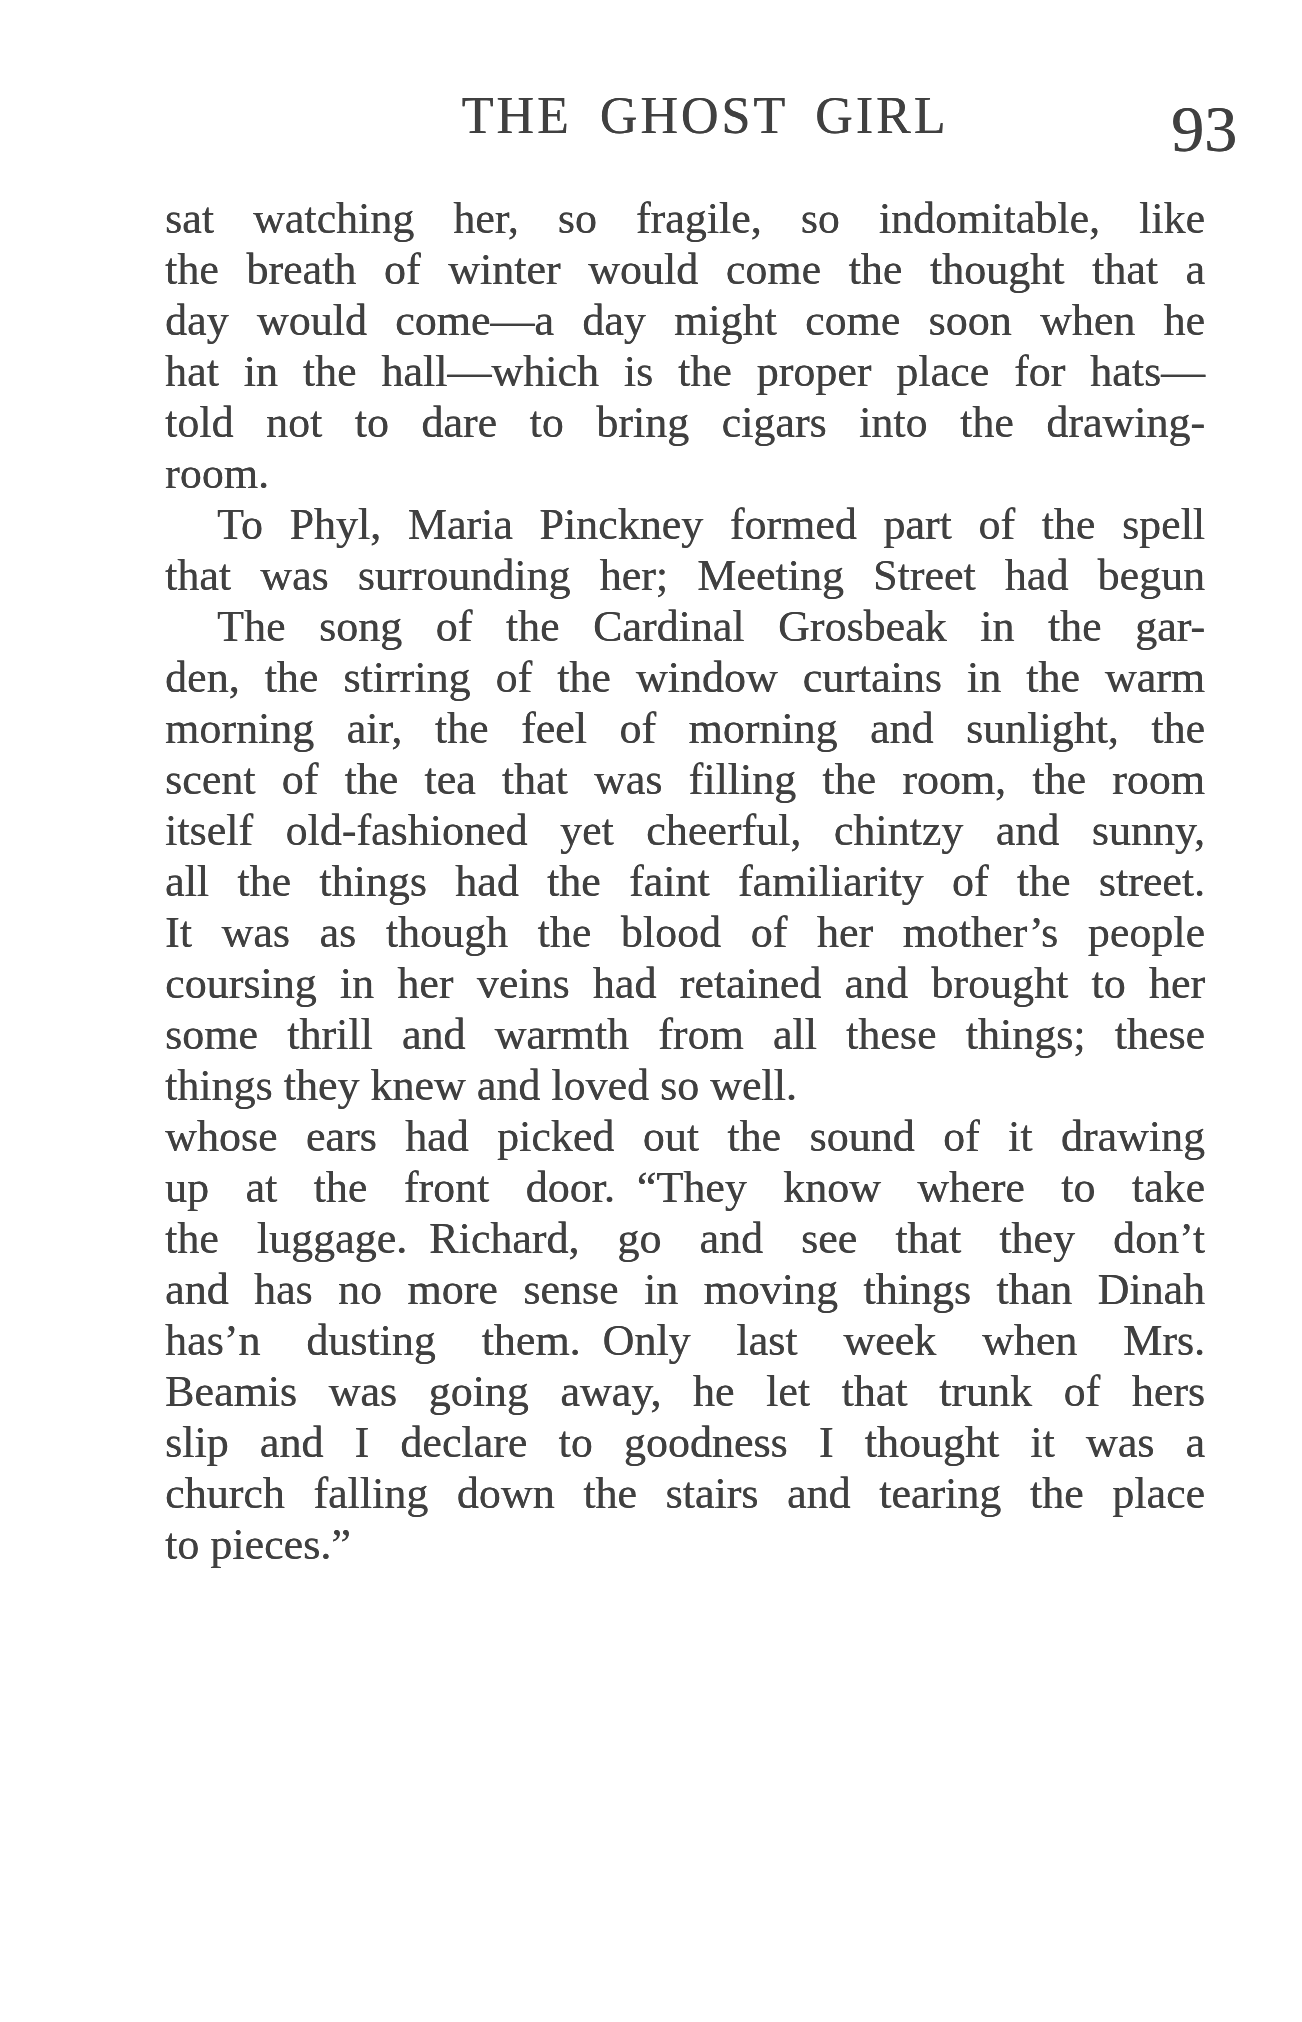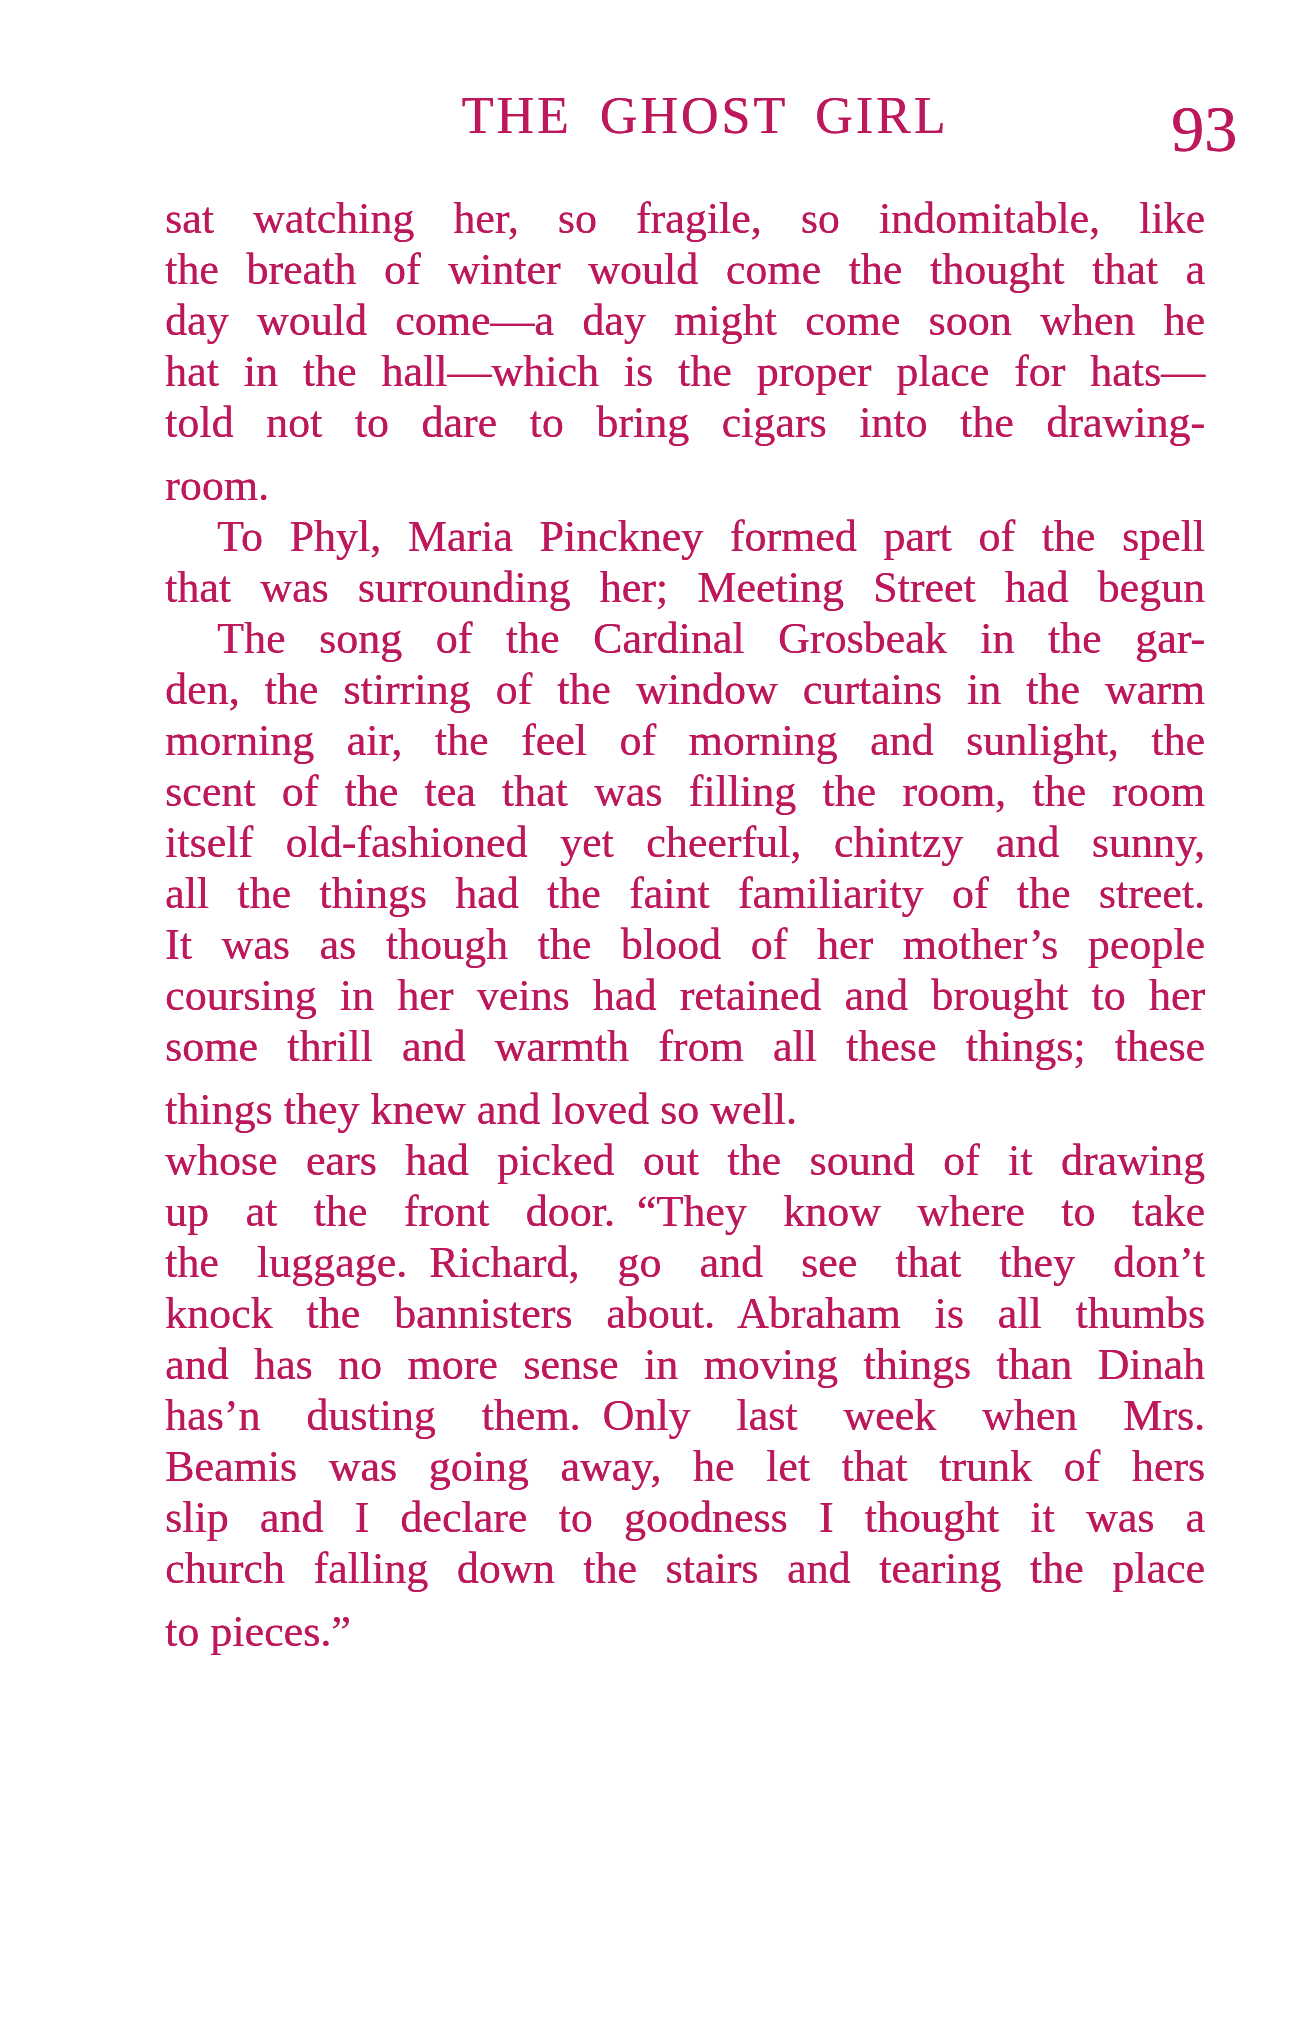--- a/index.html
+++ b/index.html
@@ -13,7 +13,7 @@
     height: 2022px;
     margin: 0 auto;
     background: #ffffff;
-    color: #be185d;
+    color: #404040;
     font-family: "Liberation Serif", "DejaVu Serif", serif;
     overflow: hidden;
   }

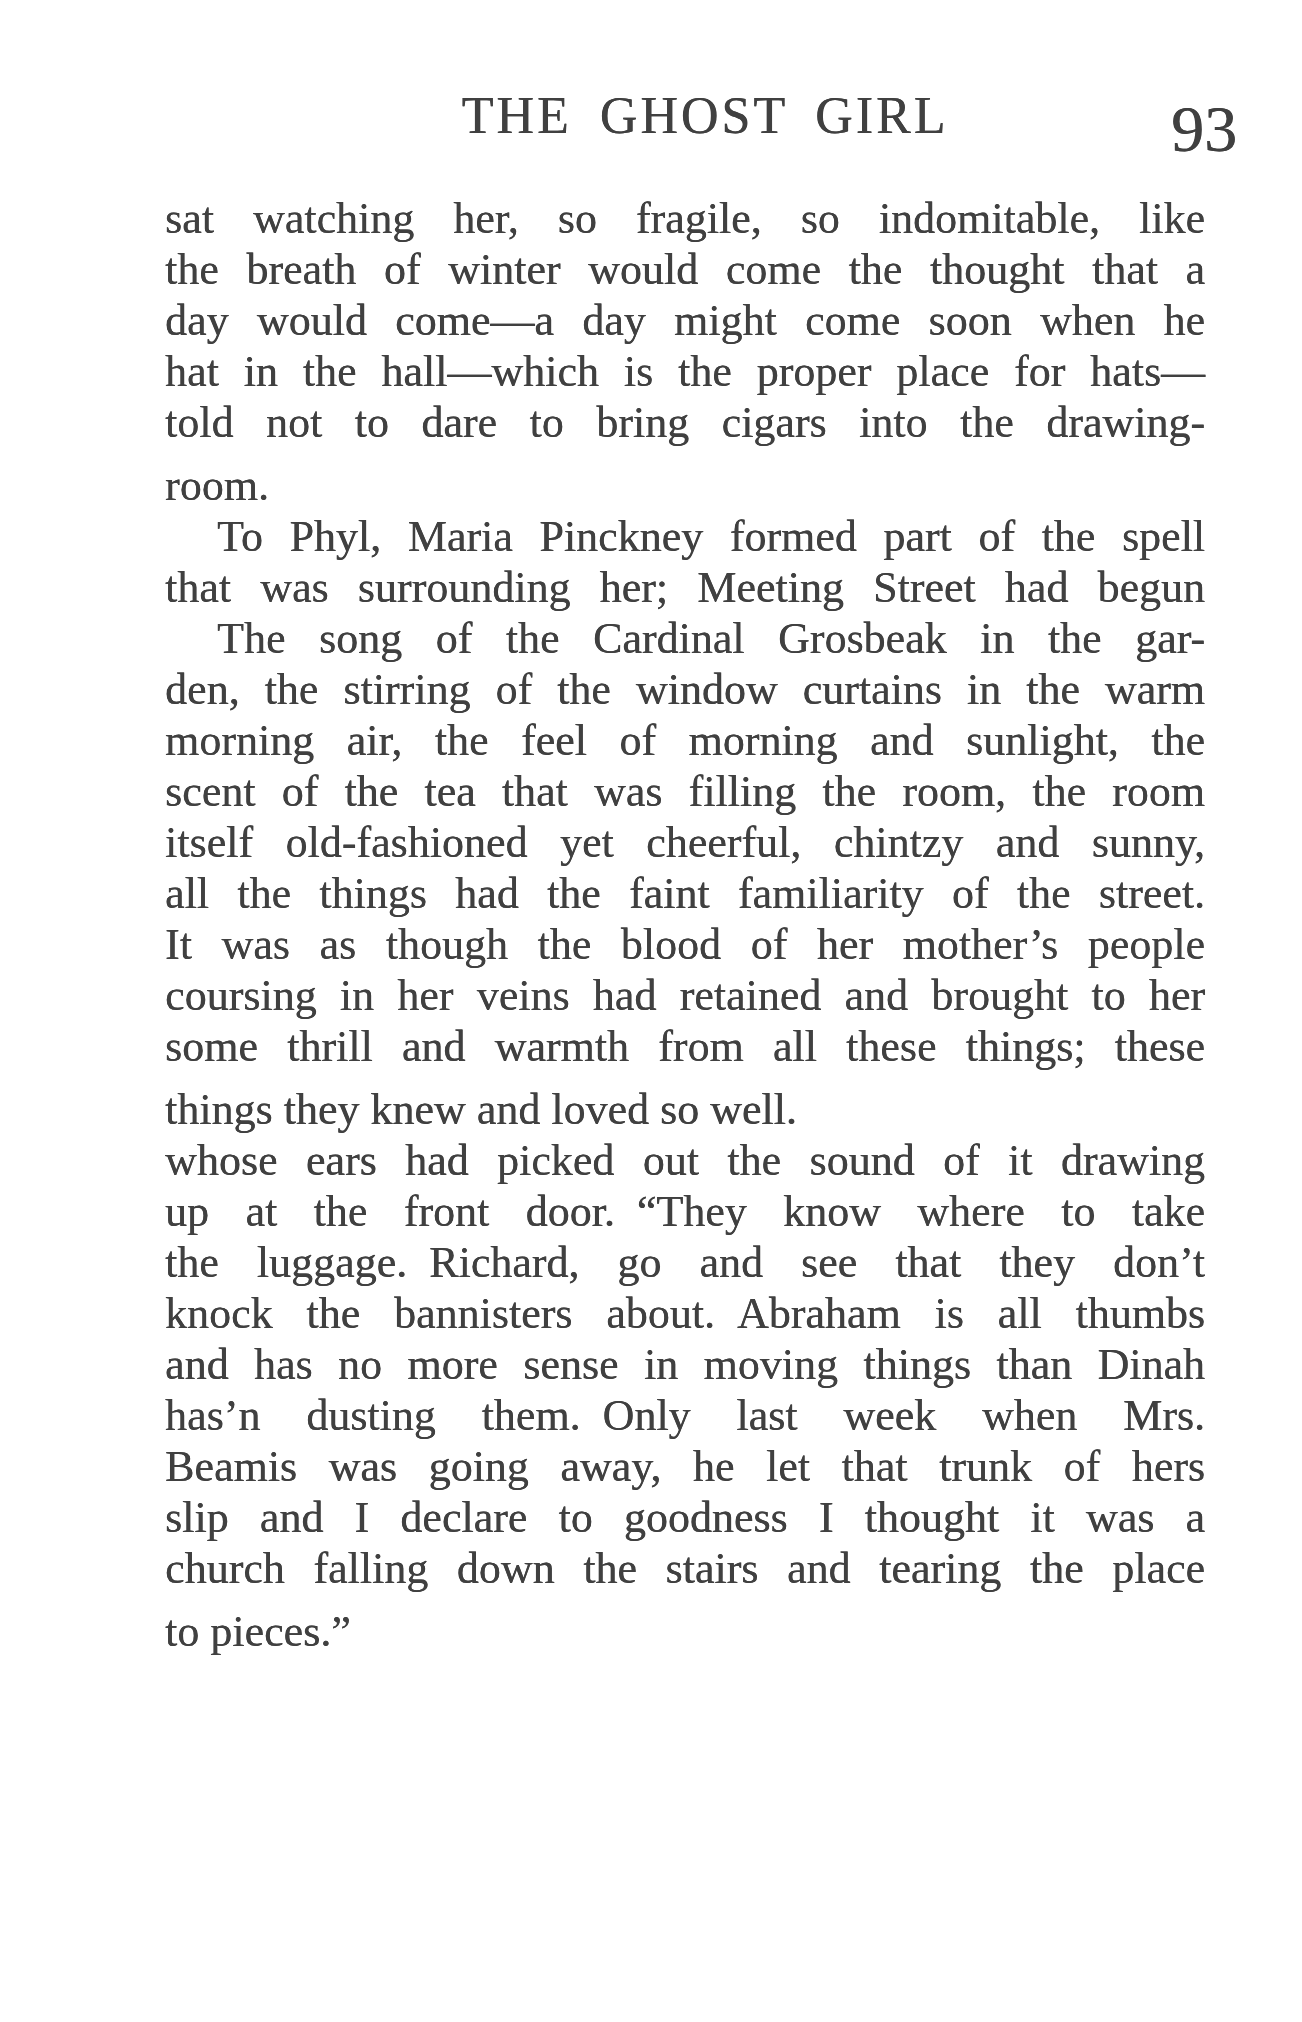--- a/index.html
+++ b/index.html
@@ -58,7 +58,6 @@
   }
   .line.end {
     text-align-last: left;
-    margin-top: 12px;
   }
   .line.indent {
     text-indent: 52px;

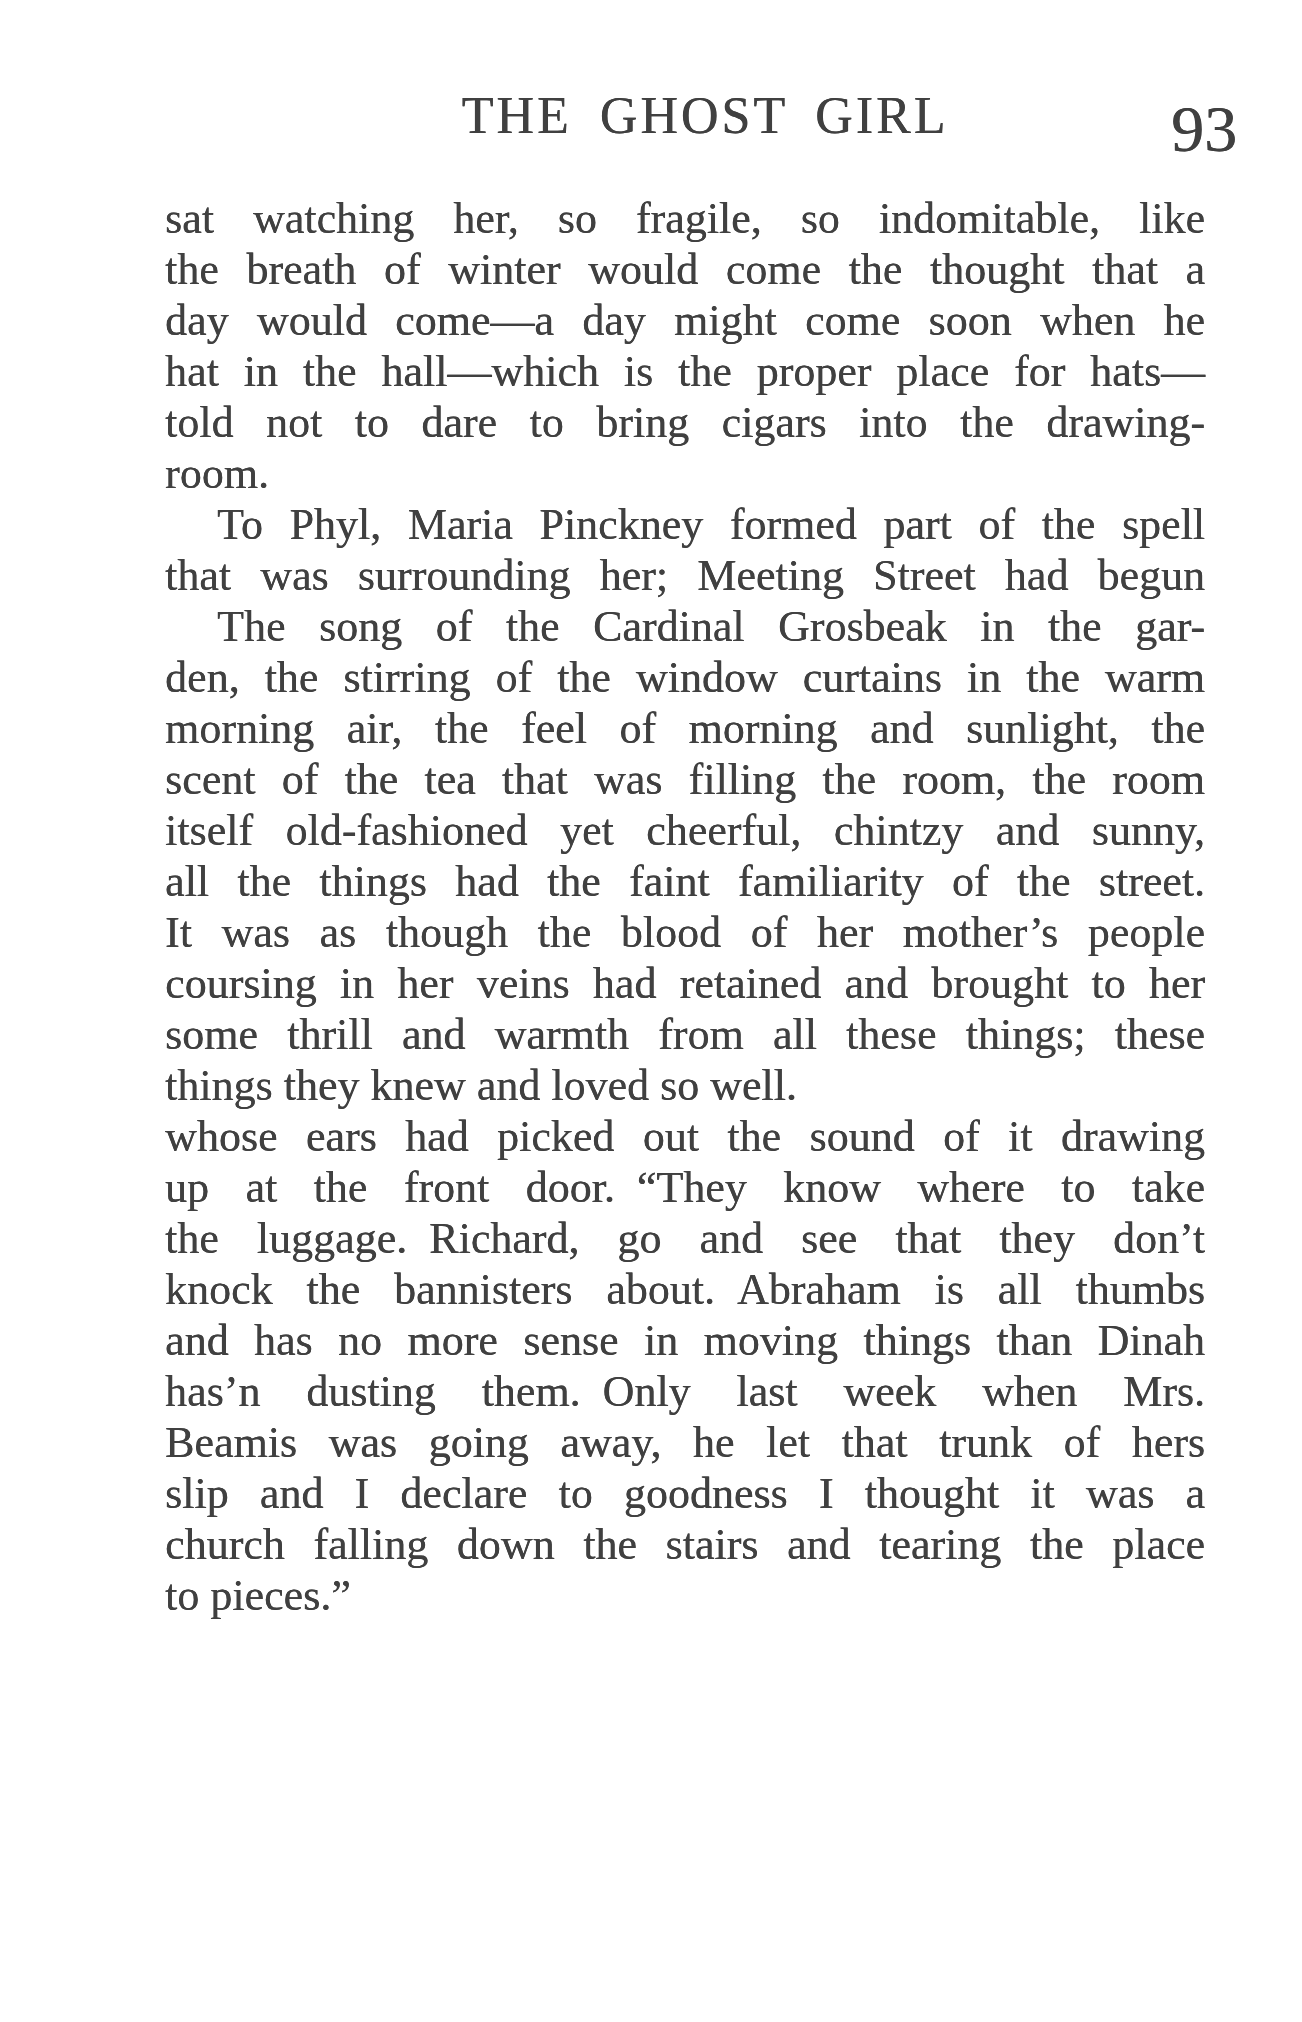--- a/index.html
+++ b/index.html
@@ -105,7 +105,6 @@
       <div class="line">whose ears had picked out the sound of it drawing</div>
       <div class="line">up at the front door. “They know where to take</div>
       <div class="line">the luggage. Richard, go and see that they don’t</div>
-      <div class="line">knock the bannisters about. Abraham is all thumbs</div>
       <div class="line">and has no more sense in moving things than Dinah</div>
       <div class="line">has’n dusting them. Only last week when Mrs.</div>
       <div class="line">Beamis was going away, he let that trunk of hers</div>

